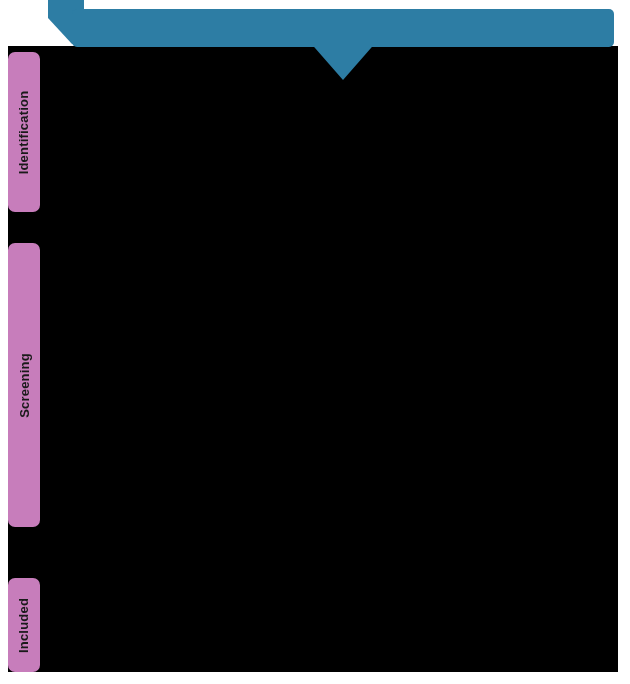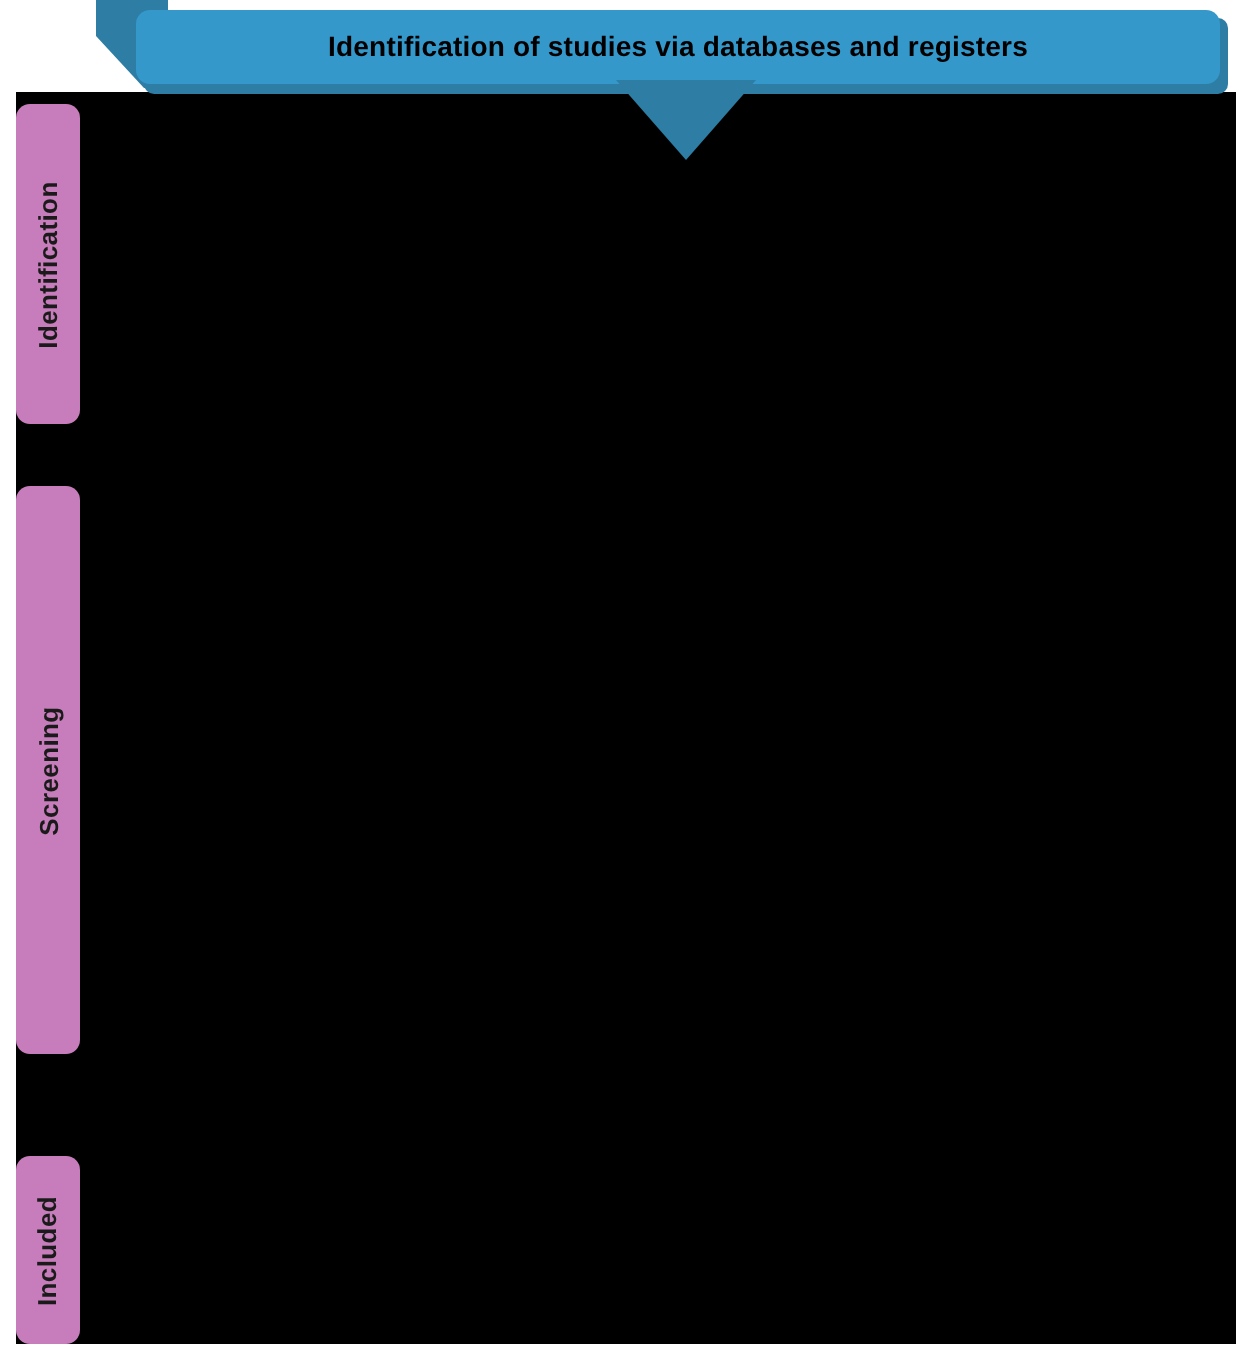--- a/index.html
+++ b/index.html
@@ -138,9 +138,6 @@
 
   <div class="banner-shadow"></div>
 
-  <div class="banner">
-    <span class="banner-title">Identification of studies via databases and registers</span>
-  </div>
 
   <div class="banner-chevron">
     <svg width="70" height="40" viewBox="0 0 70 40" xmlns="http://www.w3.org/2000/svg">

